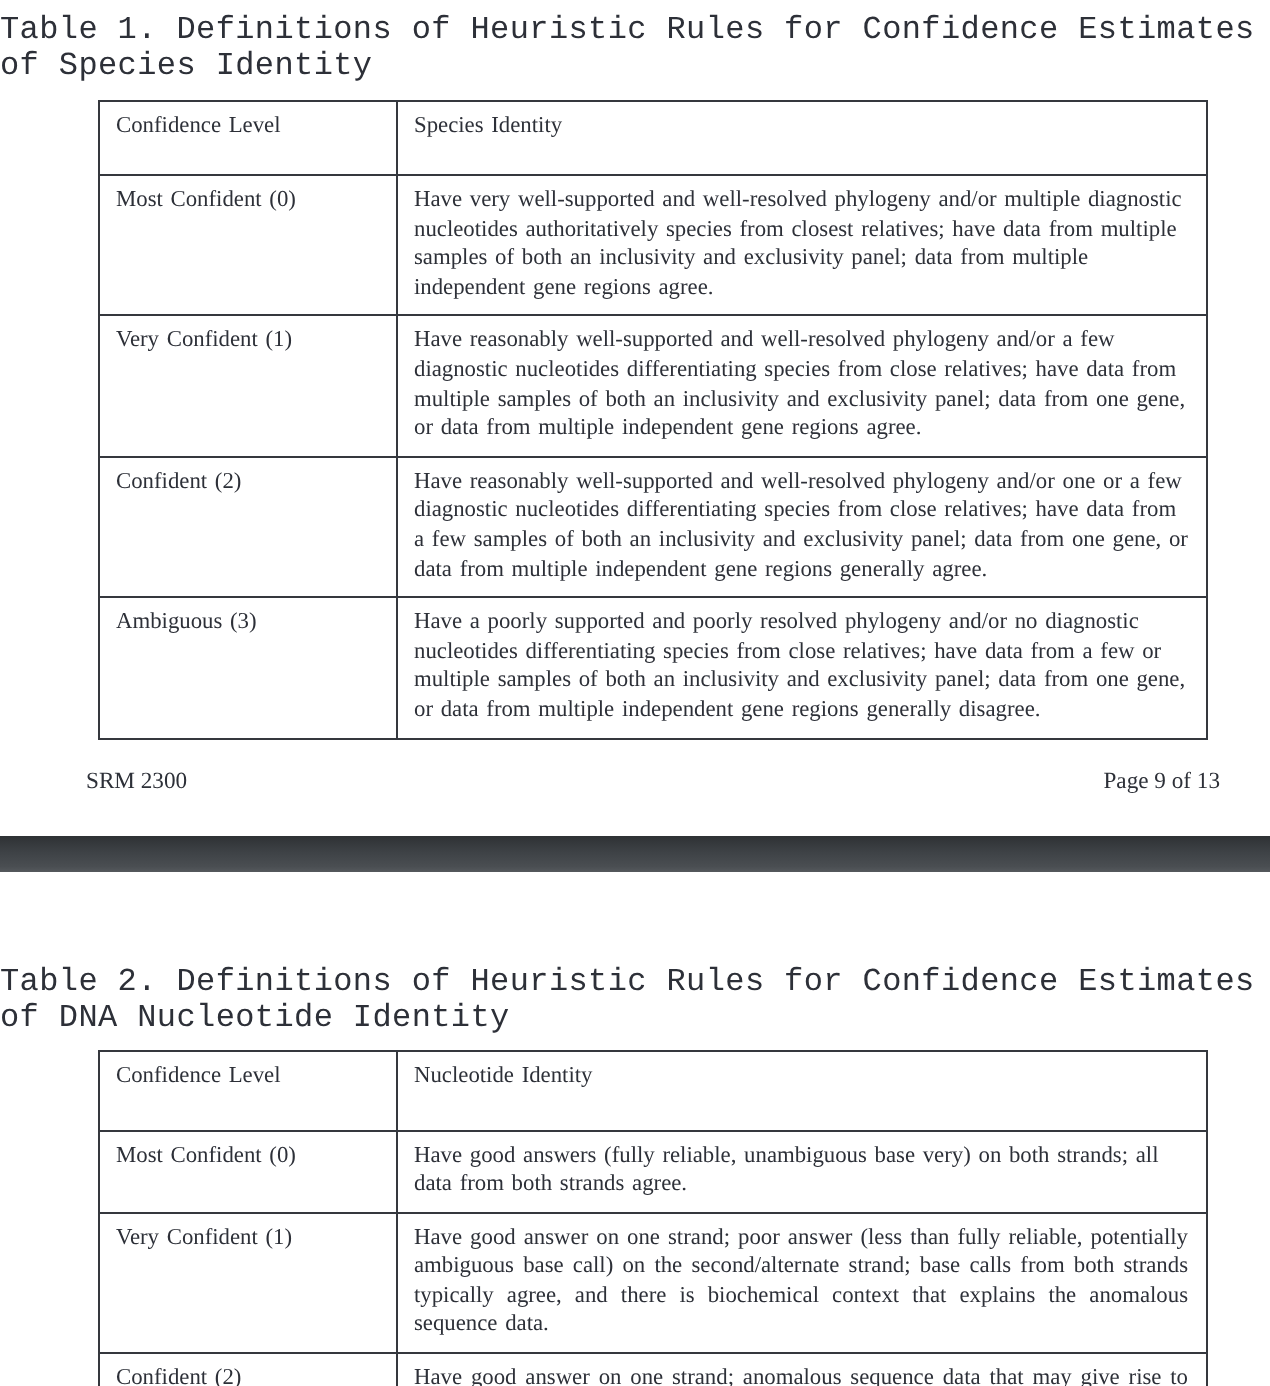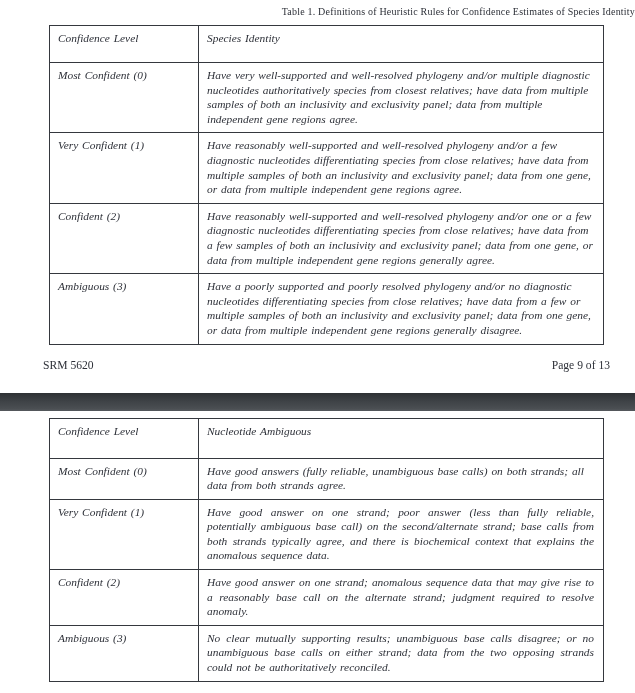--- a/index.html
+++ b/index.html
@@ -12,10 +12,11 @@
   }
   .page { background: #ffffff; }
   .doc-title {
-    text-align: right;
-    font-size: 10px;
+    text-align: left;
+    font-size: 16px;
     letter-spacing: 0.2px;
     color: #2d3038;
+    font-family: Liberation Mono, monospace;
   }
   .page1 .doc-title { padding-top: 6px; }
   .rules-table {

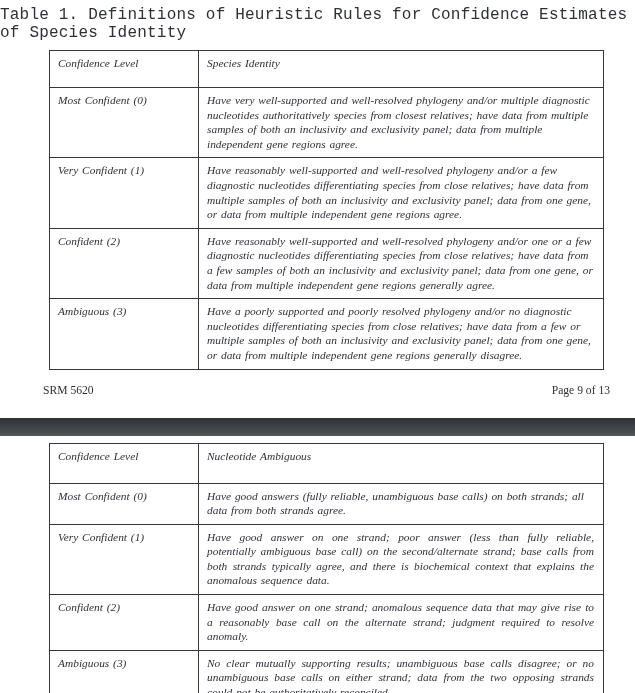--- a/index.html
+++ b/index.html
@@ -33,7 +33,6 @@
     padding: 5px 9px 6px 8px;
     color: #2d3038;
     word-spacing: 1px;
-    font-style: italic;
   }
   .rules-table .col-level { width: 149px; }
   .rules-table .col-def   { width: 405px; }

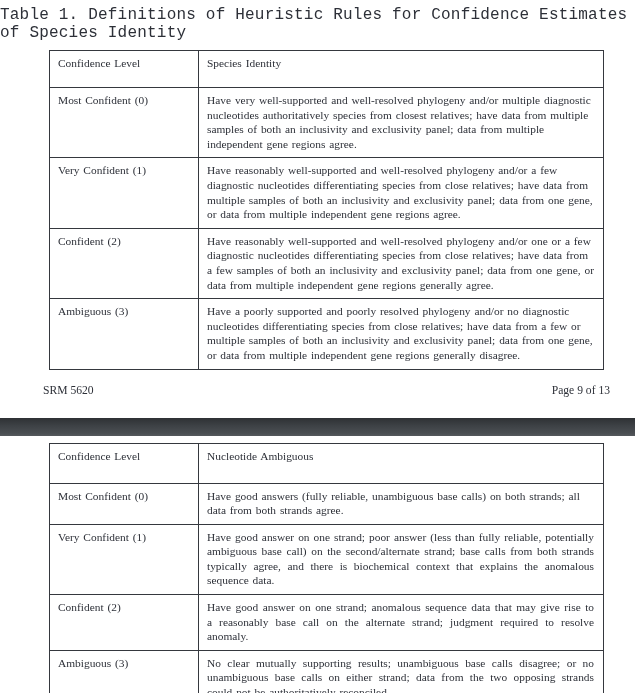--- a/index.html
+++ b/index.html
@@ -98,7 +98,7 @@
     </table>
 
   <div class="page-footer">
-    <span>SRM 5620</span>
+    <span>SRM 2300</span>
     <span>Page 9 of 13</span>
   </div>
 </div>

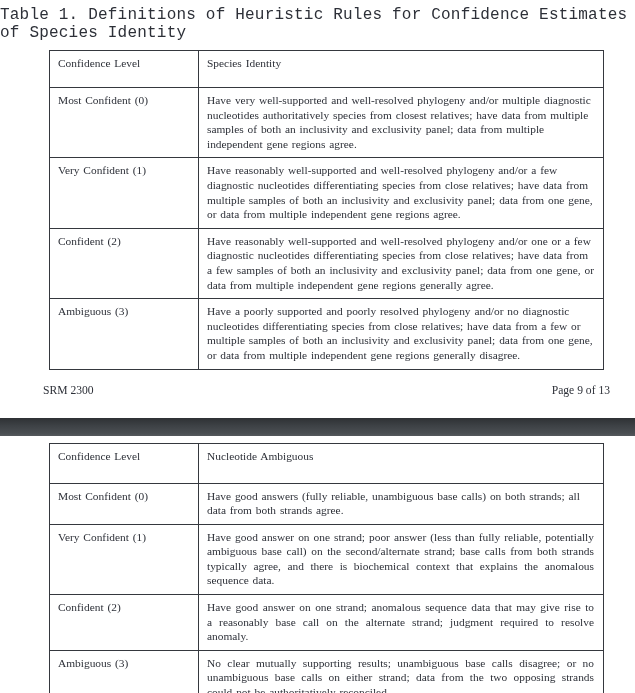--- a/index.html
+++ b/index.html
@@ -106,6 +106,7 @@
 <div class="separator-bar"></div>
 
 <div class="page page2">
+  <div class="doc-title">Table 2.  Definitions  of Heuristic  Rules  for Confidence  Estimates  of DNA  Nucleotide  Identity</div>
 
   <table class="rules-table t2" id="t2">
     <tbody>

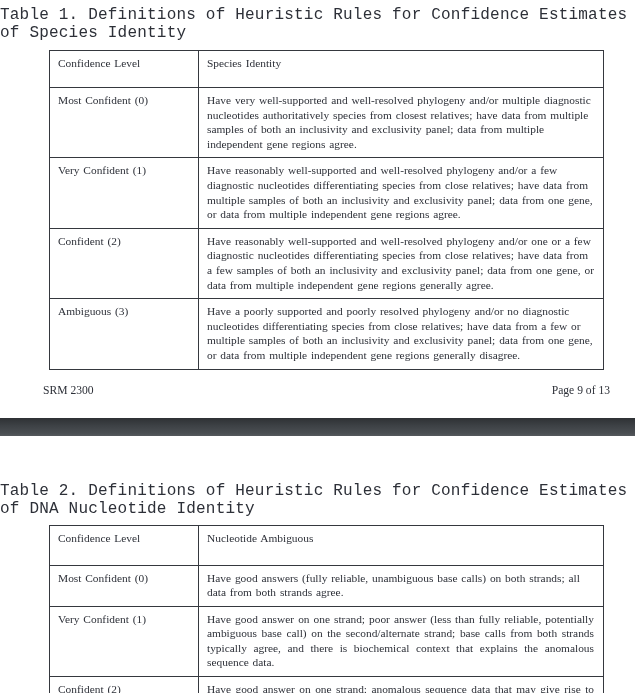--- a/index.html
+++ b/index.html
@@ -112,7 +112,7 @@
     <tbody>
         <tr class="header-row">
       <td class="col-level">Confidence Level</td>
-      <td class="col-def">Nucleotide Ambiguous</td>
+      <td class="col-def">Nucleotide Identity</td>
     </tr>
     <tr class="r0">
       <td class="col-level">Most Confident (0)</td>

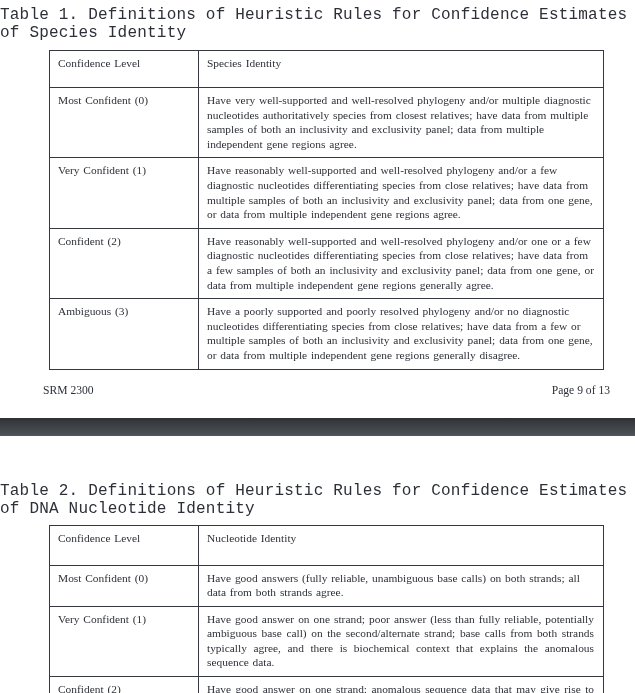--- a/index.html
+++ b/index.html
@@ -116,7 +116,7 @@
     </tr>
     <tr class="r0">
       <td class="col-level">Most Confident (0)</td>
-      <td class="col-def def last-left">Have good answers (fully reliable, unambiguous base calls) on both strands; all data from both strands agree.</td>
+      <td class="col-def def last-left">Have good answers (fully reliable, unambiguous base very) on both strands; all data from both strands agree.</td>
     </tr>
     <tr class="r1">
       <td class="col-level">Very Confident (1)</td>

